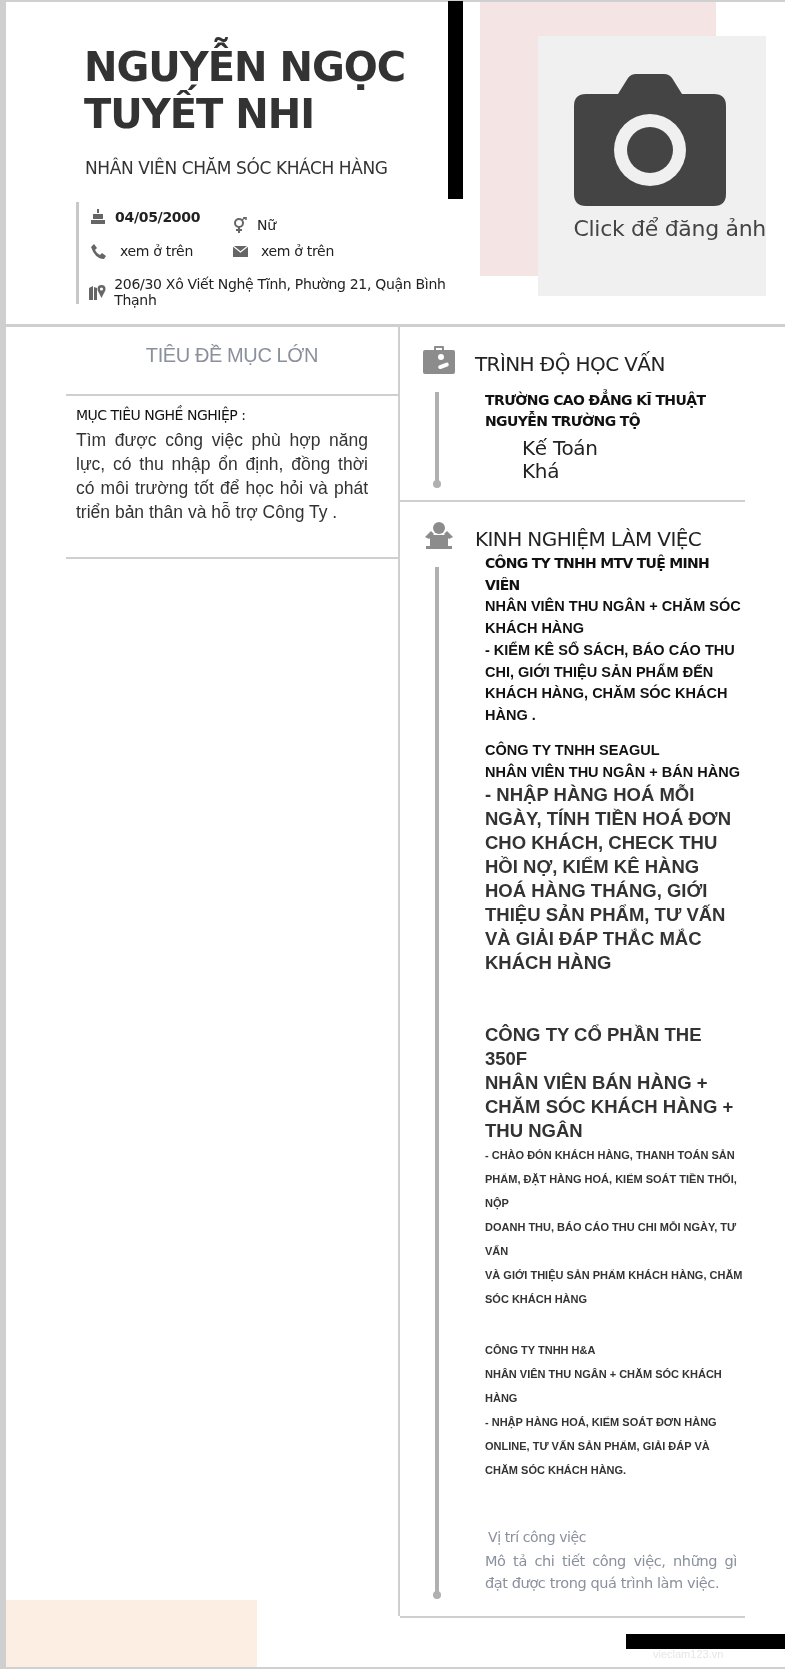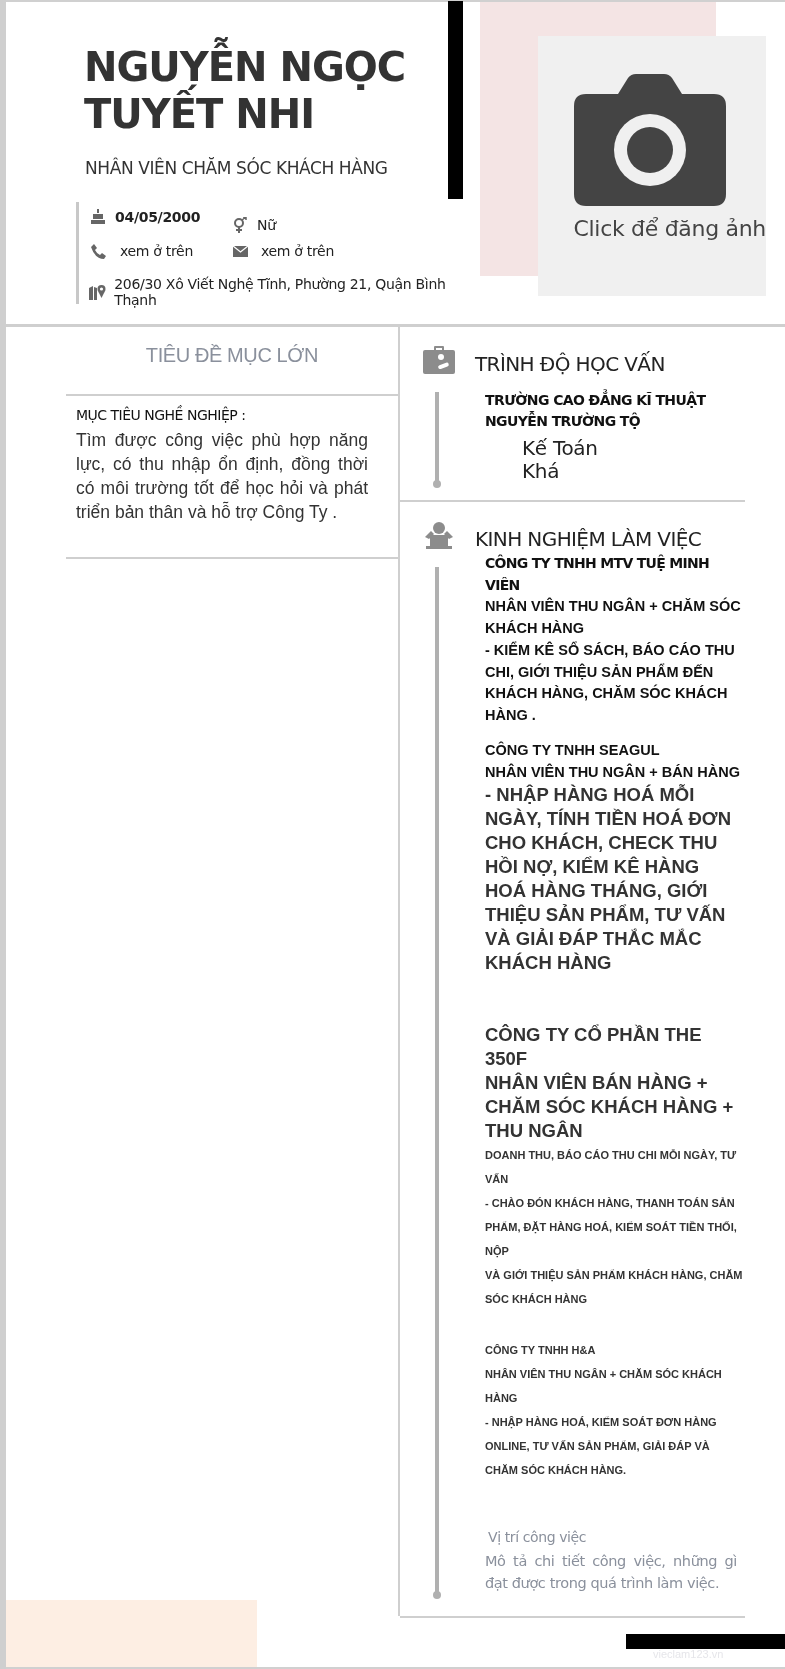--- a/index.html
+++ b/index.html
@@ -193,8 +193,8 @@
   <span class="blk">CÔNG TY CỔ PHẦN THE</span>
   <span class="blk">350F</span>
   <span class="blk">NHÂN VIÊN BÁN HÀNG + CHĂM SÓC KHÁCH HÀNG + THU NGÂN</span>
+  <span class="small">-  CHÀO ĐÓN KHÁCH HÀNG, THANH TOÁN SẢN PHẨM, ĐẶT HÀNG HOÁ, KIỂM SOÁT TIỀN THỐI, NỘP</span>
   <span class="small">DOANH THU, BÁO CÁO THU CHI MỖI NGÀY, TƯ VẤN</span>
-  <span class="small">-  CHÀO ĐÓN KHÁCH HÀNG, THANH TOÁN SẢN PHẨM, ĐẶT HÀNG HOÁ, KIỂM SOÁT TIỀN THỐI, NỘP</span>
   <span class="small">VÀ GIỚI THIỆU SẢN PHẨM KHÁCH HÀNG, CHĂM SÓC KHÁCH HÀNG</span>
 </div>
 

